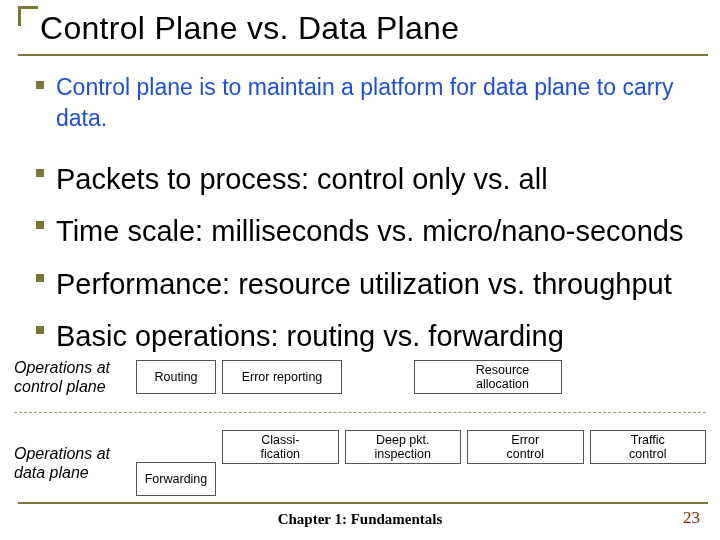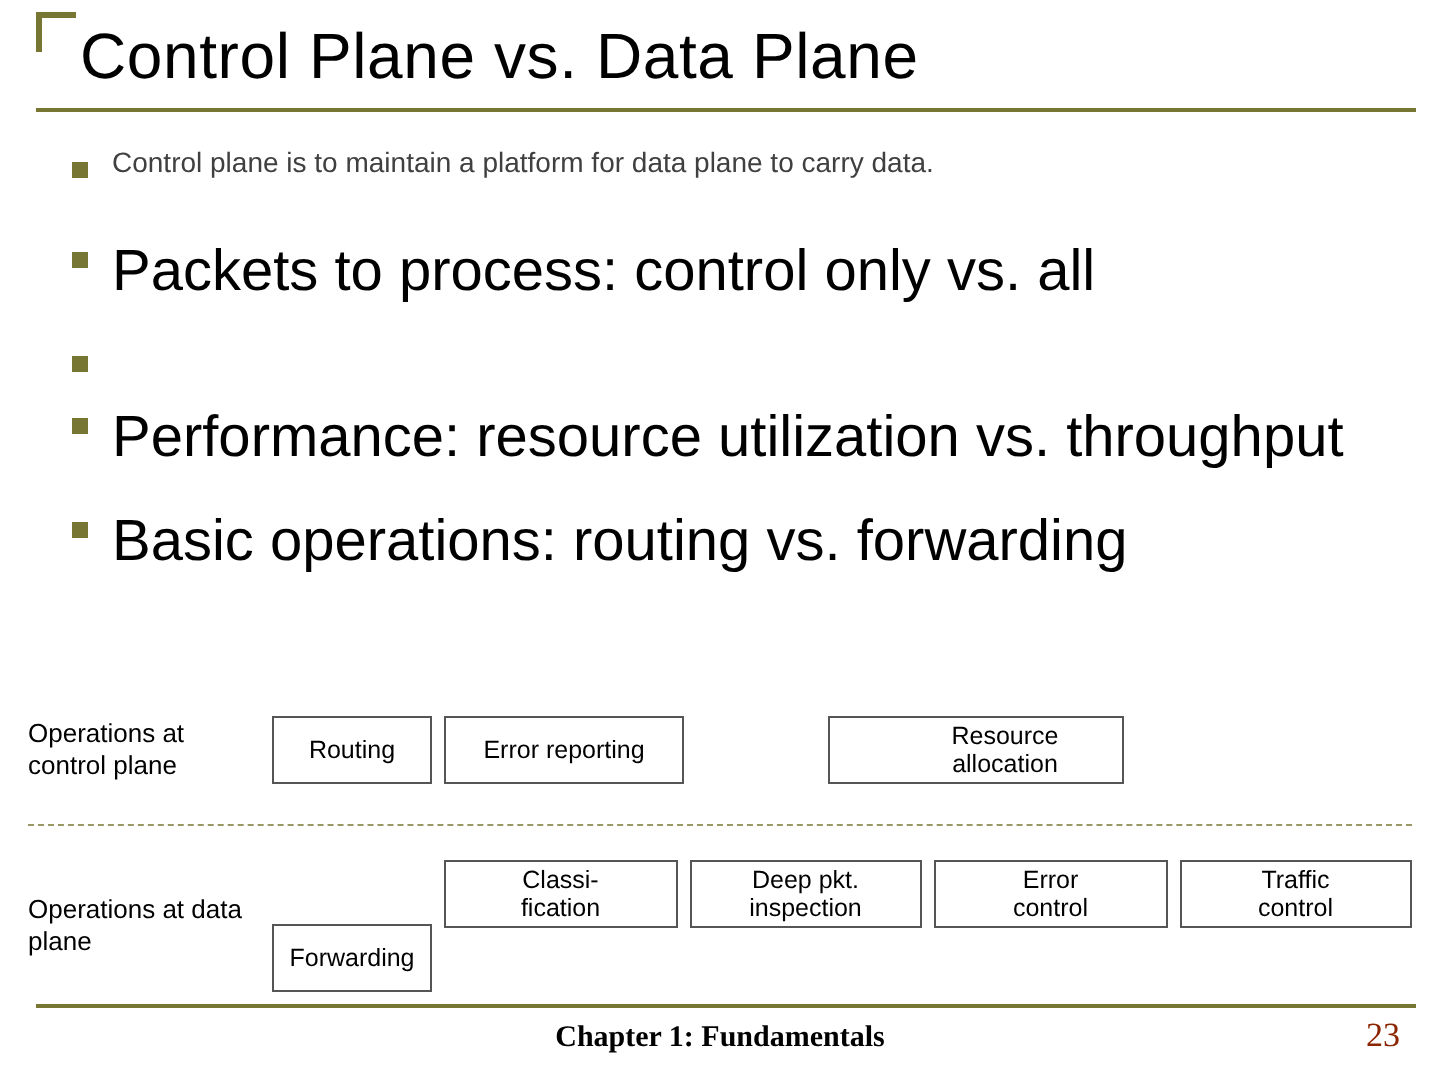--- a/index.html
+++ b/index.html
@@ -47,7 +47,7 @@
     background: #777733;
     margin-top: 9px;
   }
-  .b-small { font-size: 14px; line-height: 1.35; color: #404040; }
+  .b-small { font-size: 23px; line-height: 1.35; color: #1d4ed8; }
   .b-large { font-size: 29px; line-height: 1.32; color: #000; }
 
   .ops {

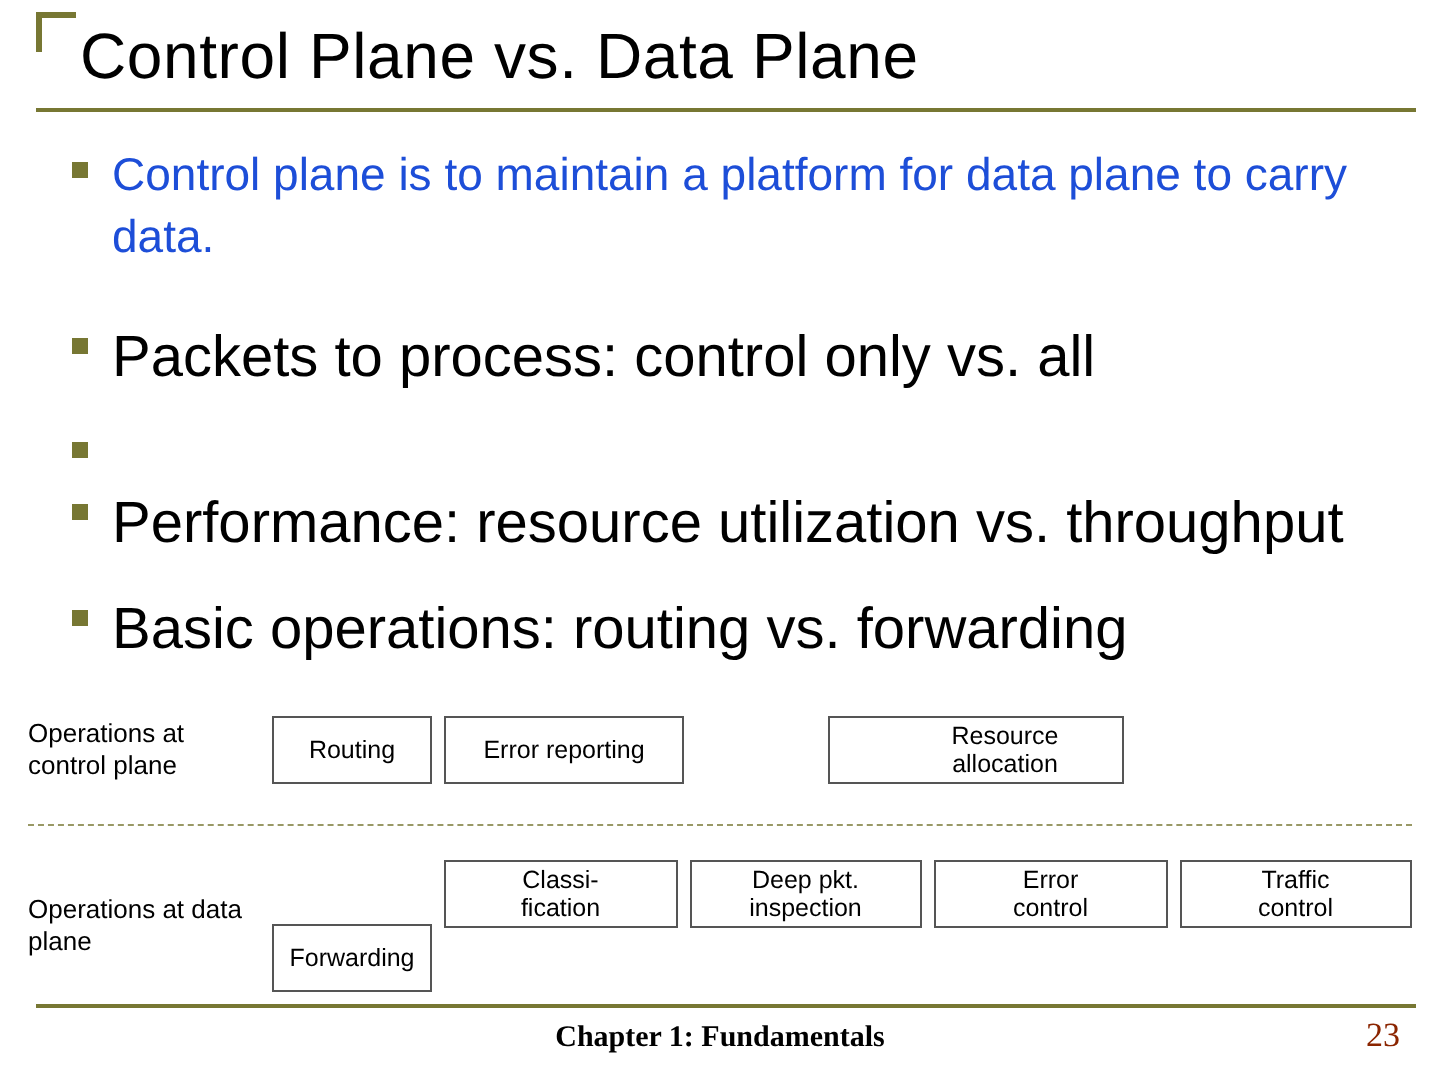--- a/index.html
+++ b/index.html
@@ -138,6 +138,7 @@
   </div>
   <div class="bullet">
     <div class="sq"></div>
+    <div class="b-large">Time scale: milliseconds vs. micro/nano-seconds</div>
   </div>
   <div class="bullet">
     <div class="sq"></div>

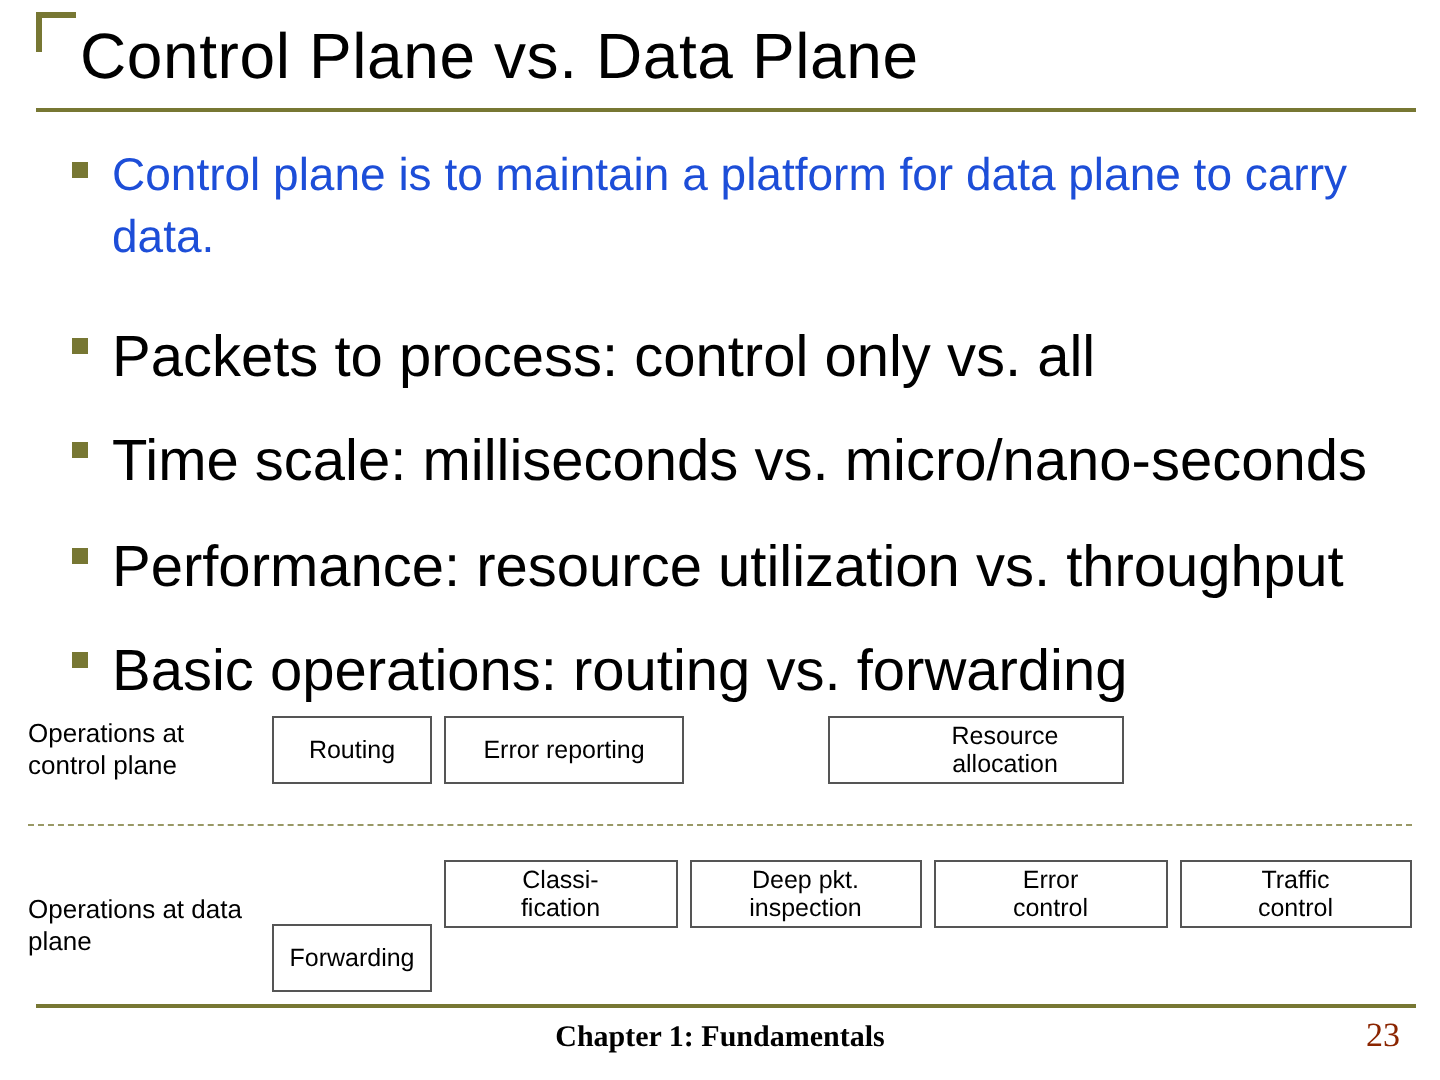--- a/index.html
+++ b/index.html
@@ -64,8 +64,9 @@
   }
   .ops-label {
     width: 110px;
-    font-size: 13px;
+    font-size: 16px;
     line-height: 1.2;
+    font-style: italic;
   }
   .boxrow {
     display: flex;

